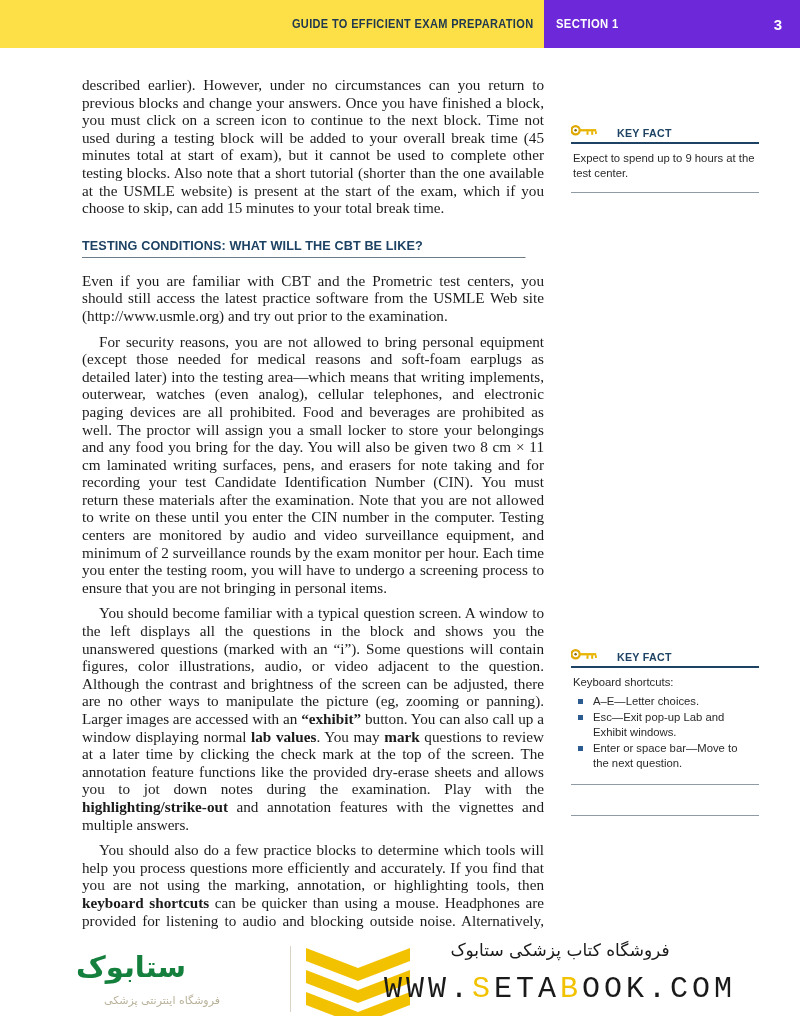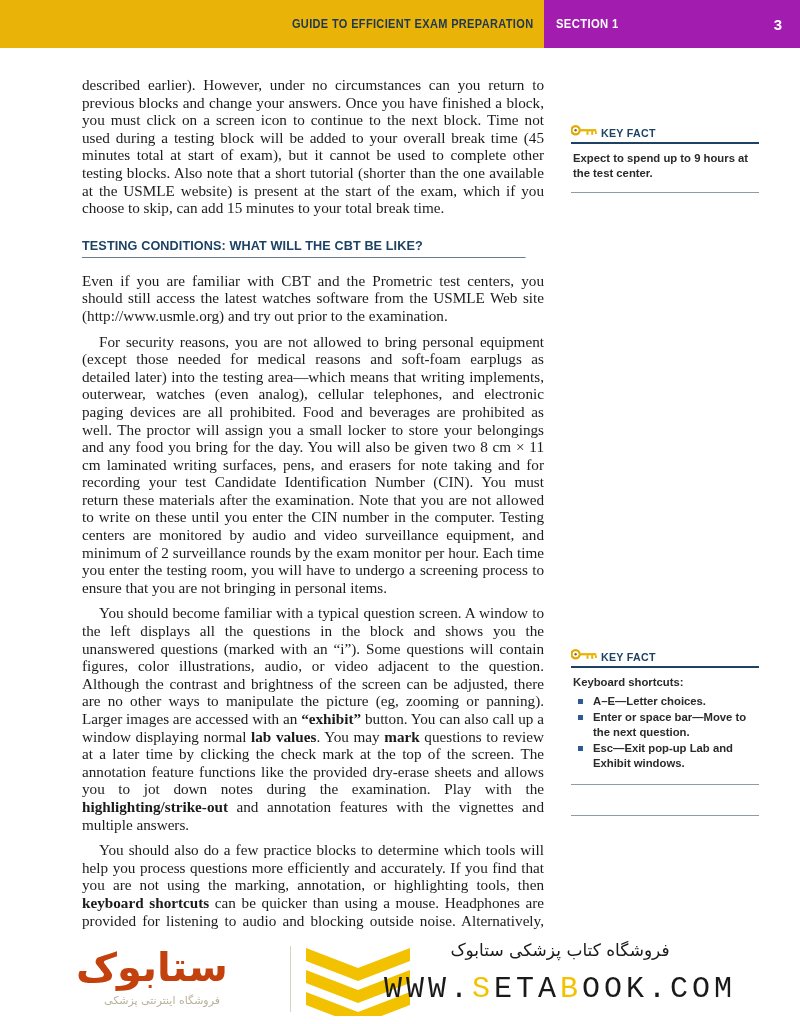--- a/index.html
+++ b/index.html
@@ -27,7 +27,7 @@
   }
   .runhead-left {
     flex: 1;
-    background: #eab308;
+    background: #fde047;
     display: flex;
     align-items: center;
     justify-content: flex-end;

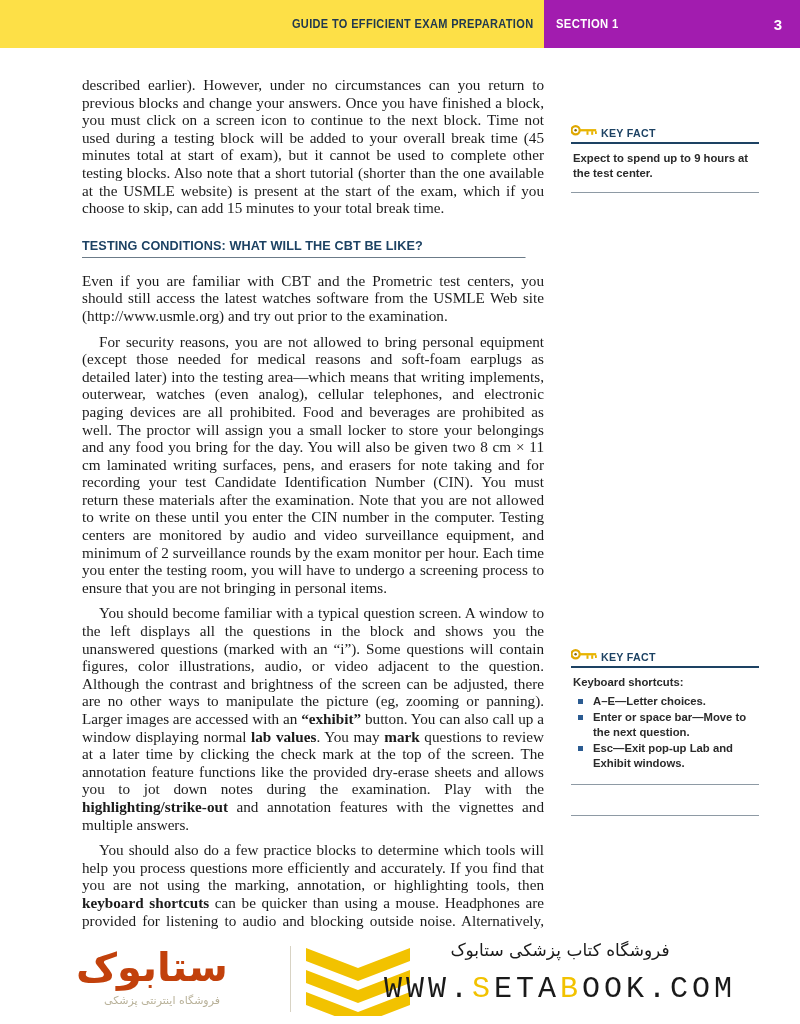--- a/index.html
+++ b/index.html
@@ -46,7 +46,7 @@
   }
   .runhead-right {
     width: 256px;
-    background: #a21caf;
+    background: #6d28d9;
     display: flex;
     align-items: center;
     justify-content: space-between;

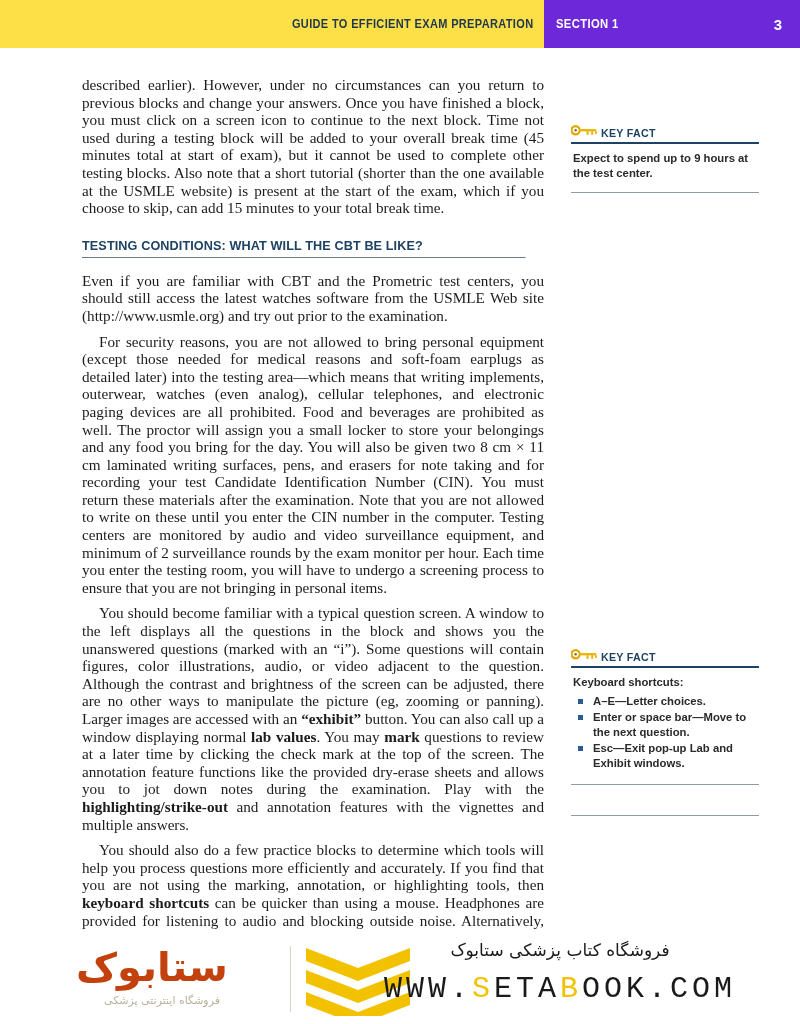--- a/index.html
+++ b/index.html
@@ -119,7 +119,7 @@
   .keyfact-head {
     display: flex;
     align-items: flex-end;
-    gap: 4px;
+    gap: 20px;
     padding-bottom: 3px;
     border-bottom: 2.4px solid #1d4263;
   }

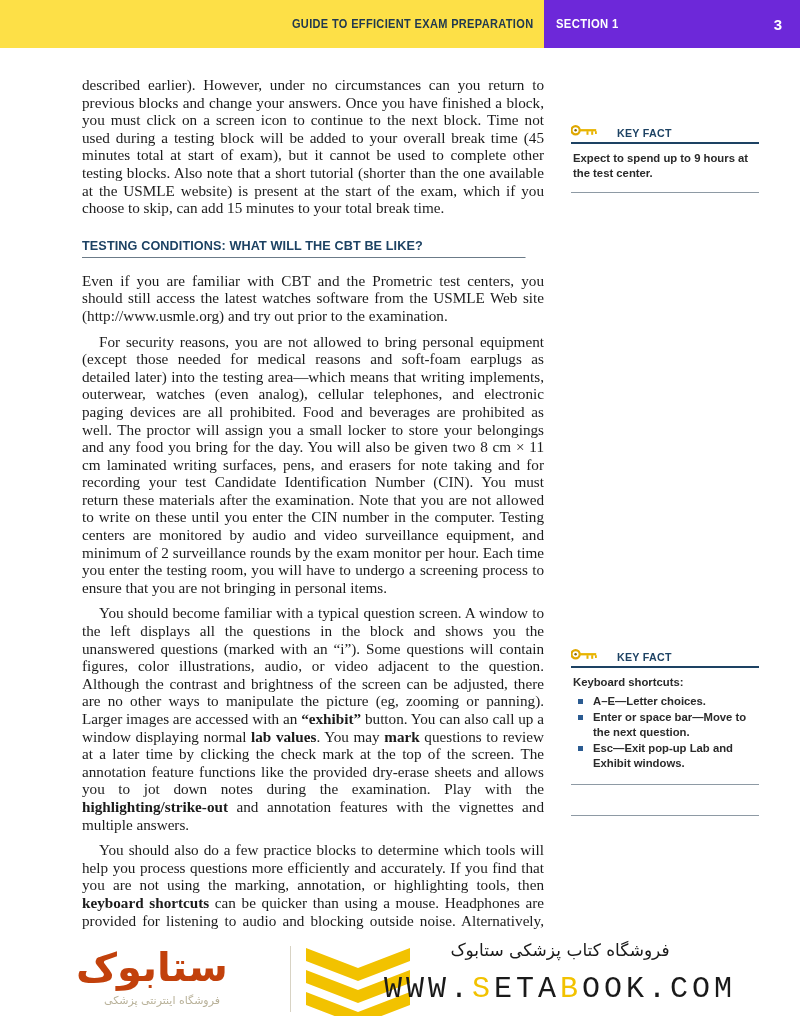--- a/index.html
+++ b/index.html
@@ -141,7 +141,6 @@
     font-size: 11.3px;
     line-height: 15px;
     color: #2a2a2a;
-    font-weight: bold;
   }
   .kf-intro { margin: 0 0 2px 0; }
   ul.kf-list {

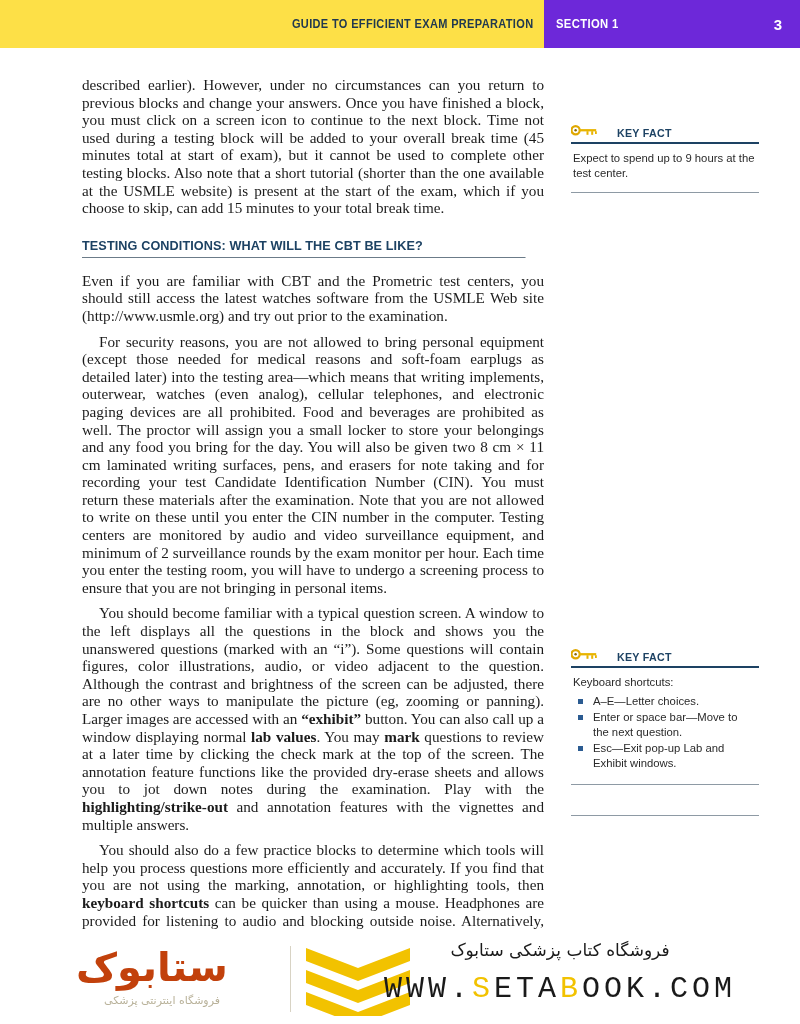--- a/index.html
+++ b/index.html
@@ -257,7 +257,7 @@
     <h2 class="sechead">TESTING CONDITIONS: WHAT WILL THE CBT BE LIKE?</h2>
   </div>
 
-  <p class="body">Even if you are familiar with CBT and the Prometric test centers, you should still access the latest watches software from the USMLE Web site (http://www.usmle.org) and try out prior to the examination.</p>
+  <p class="body">Even if you are familiar with CBT and the Prometric test centers, you should still access the latest practice software from the USMLE Web site (http://www.usmle.org) and try out prior to the examination.</p>
 
   <p class="body indent">For security reasons, you are not allowed to bring personal equipment (except those needed for medical reasons and soft-foam earplugs as detailed later) into the testing area—which means that writing implements, outerwear, watches (even analog), cellular telephones, and electronic paging devices are all prohibited. Food and beverages are prohibited as well. The proctor will assign you a small locker to store your belongings and any food you bring for the day. You will also be given two 8 cm × 11 cm laminated writing surfaces, pens, and erasers for note taking and for recording your test Candidate Identification Number (CIN). You must return these materials after the examination. Note that you are not allowed to write on these until you enter the CIN number in the computer. Testing centers are monitored by audio and video surveillance equipment, and minimum of 2 surveillance rounds by the exam monitor per hour. Each time you enter the testing room, you will have to undergo a screening process to ensure that you are not bringing in personal items.</p>
 

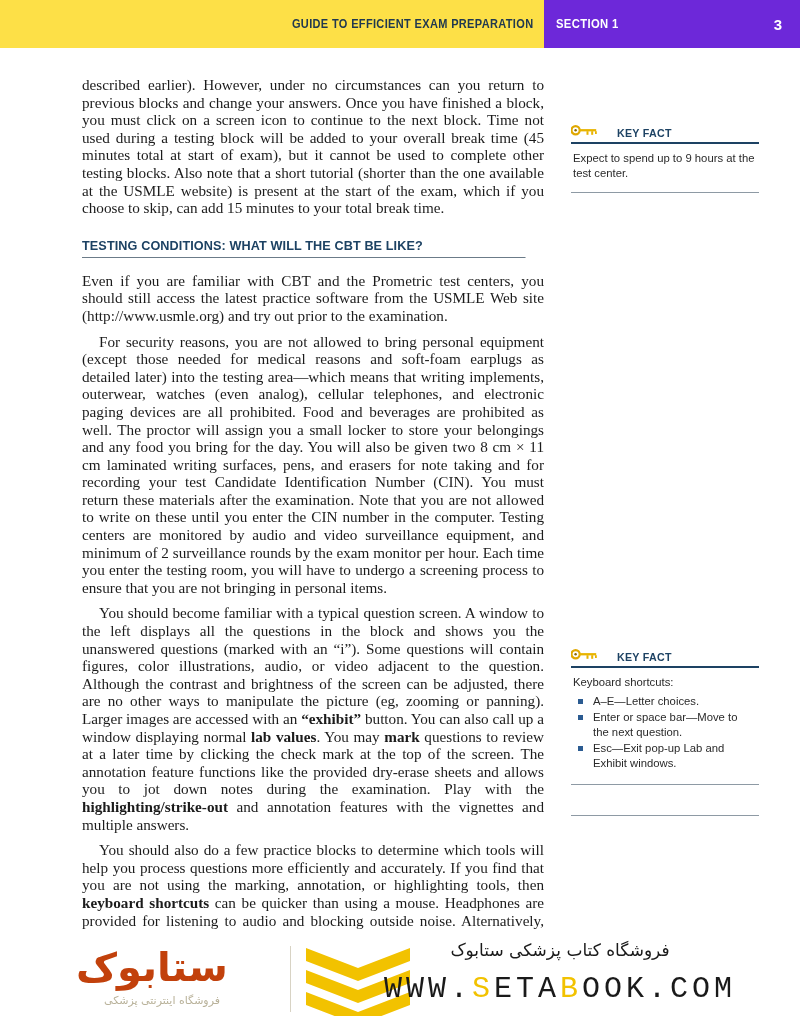--- a/index.html
+++ b/index.html
@@ -308,8 +308,8 @@
       <p class="kf-intro">Keyboard shortcuts:</p>
       <ul class="kf-list">
         <li>A–E—Letter choices.</li>
+        <li>Esc—Exit pop-up Lab and Exhibit windows.</li>
         <li>Enter or space bar—Move to the next question.</li>
-        <li>Esc—Exit pop-up Lab and Exhibit windows.</li>
       </ul>
     </div>
     <div class="keyfact-trailer"></div>

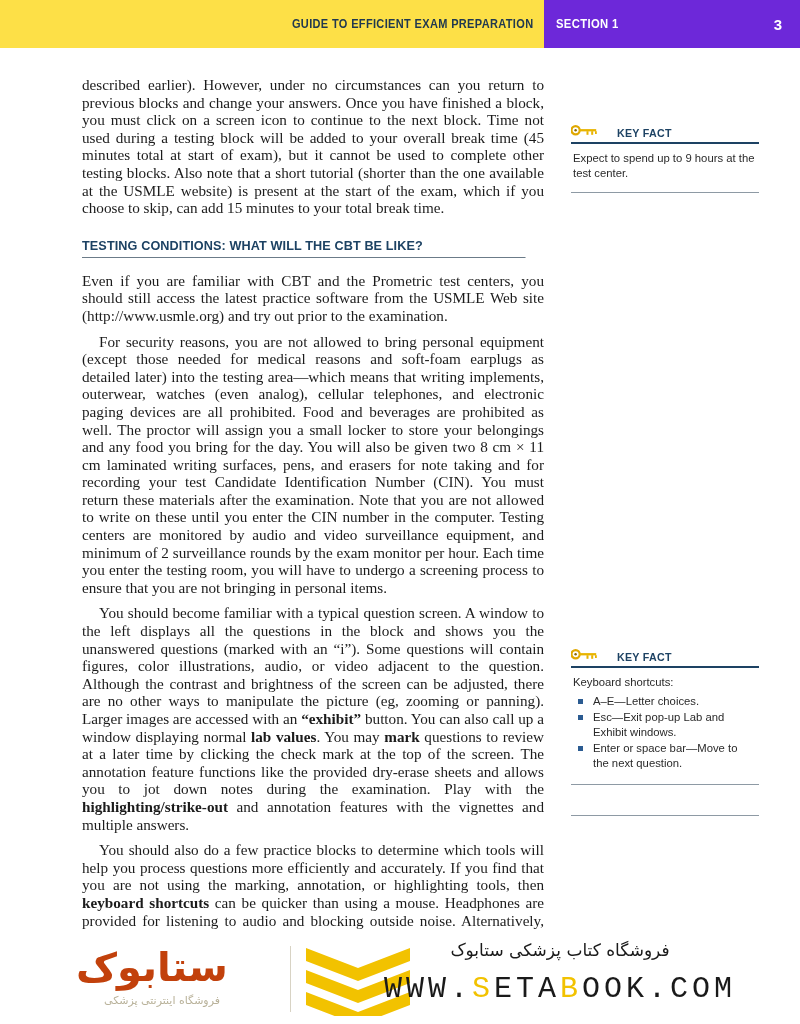--- a/index.html
+++ b/index.html
@@ -188,9 +188,9 @@
     left: 14px;
     top: 6px;
     font-family: "DejaVu Sans", sans-serif;
-    font-size: 40px;
-    font-weight: bold;
-    color: #c2410c;
+    font-size: 29px;
+    font-weight: bold;
+    color: #15803d;
     direction: rtl;
     letter-spacing: -1px;
     line-height: 46px;

